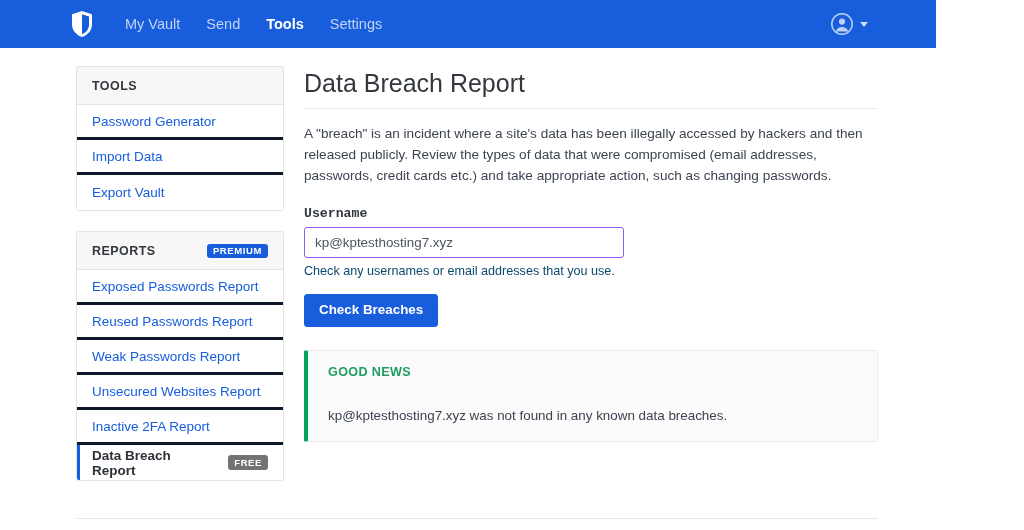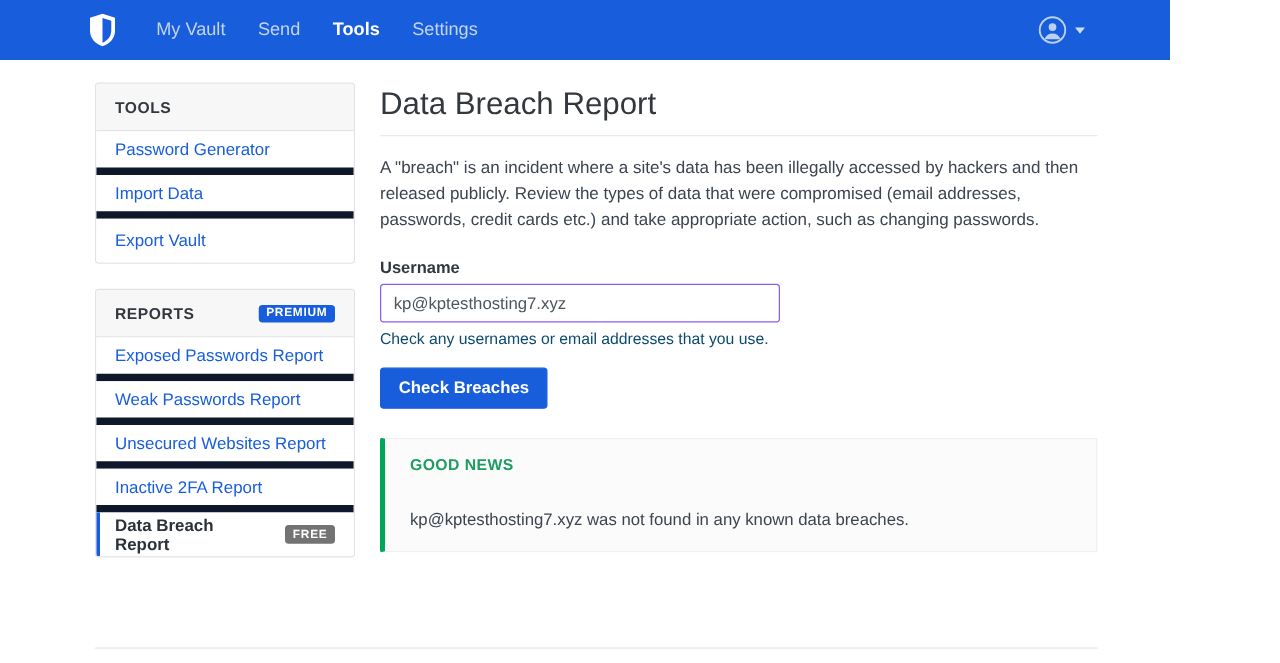--- a/index.html
+++ b/index.html
@@ -86,7 +86,7 @@
     align-items: center;
     justify-content: space-between;
     padding: 9px 15px 9px 15px;
-    border-bottom: 6px solid #0f172a;
+    border-bottom: 3px solid #0f172a;
     height: 35px;
     font-size: 13.5px;
     color: #175ddc;

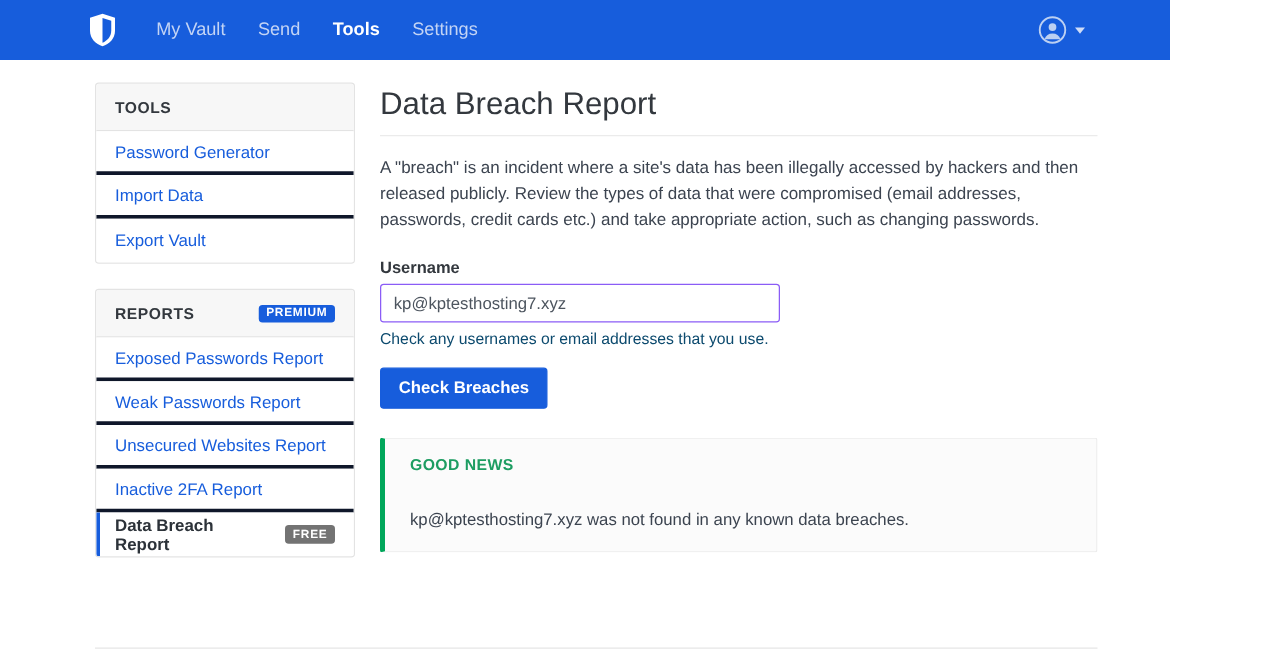--- a/index.html
+++ b/index.html
@@ -142,6 +142,7 @@
     color: #33383e;
     display: block;
     margin-bottom: 6px;
+    font-family: Liberation Mono, monospace;
   }
   .text-input {
     width: 320px;

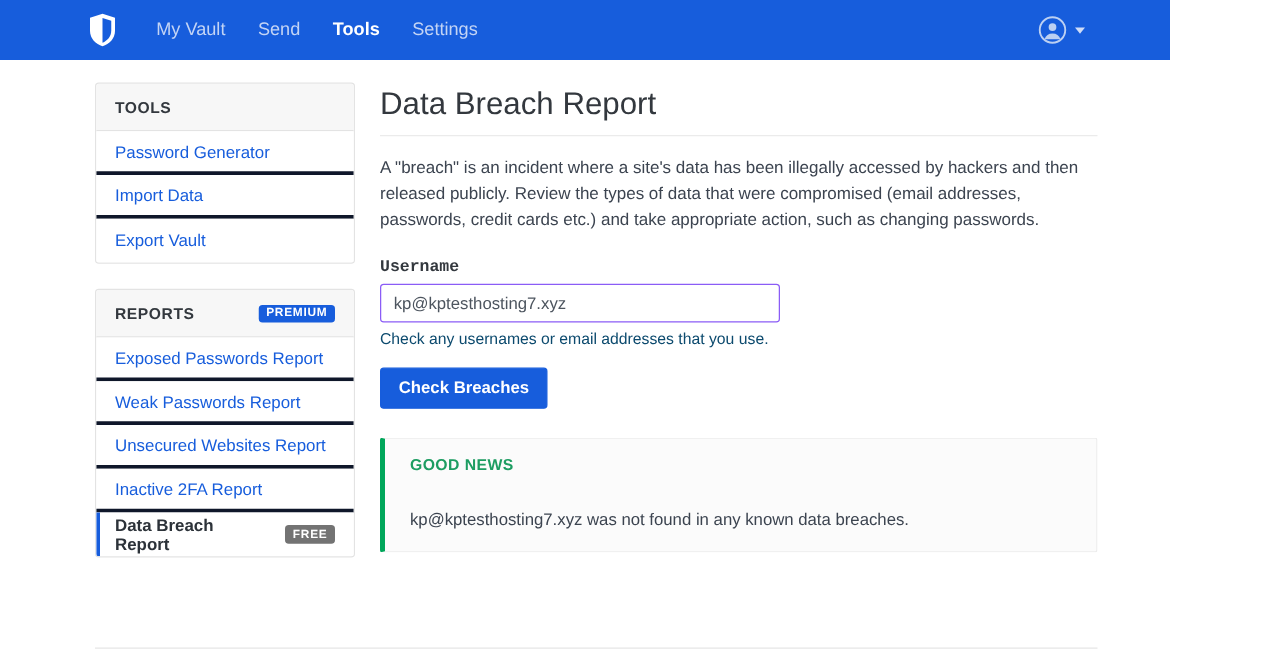--- a/index.html
+++ b/index.html
@@ -264,6 +264,9 @@
           <span>Exposed Passwords Report</span>
         </div>
         <div class="list-item">
+          <span>Reused Passwords Report</span>
+        </div>
+        <div class="list-item">
           <span>Weak Passwords Report</span>
         </div>
         <div class="list-item">

